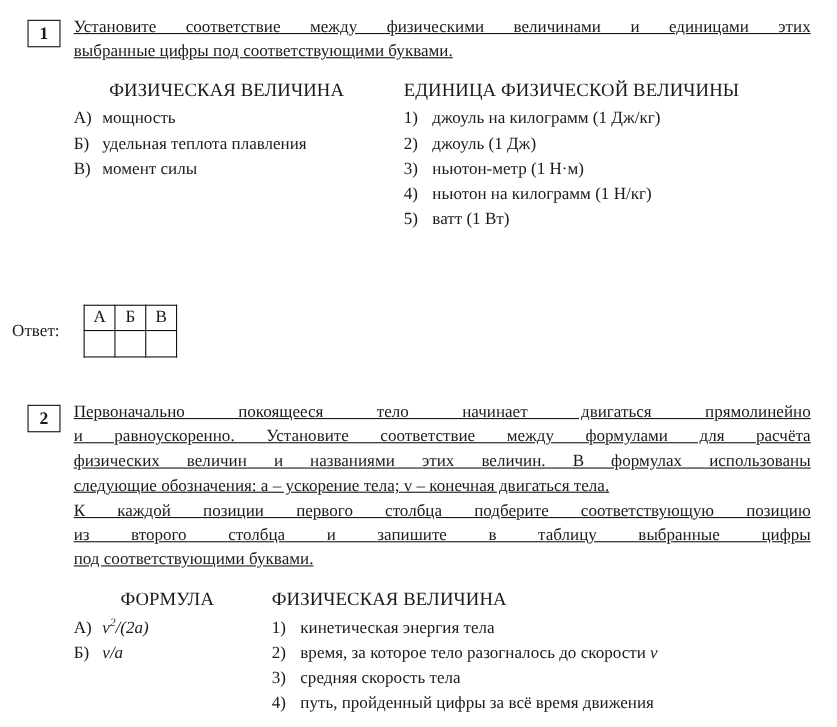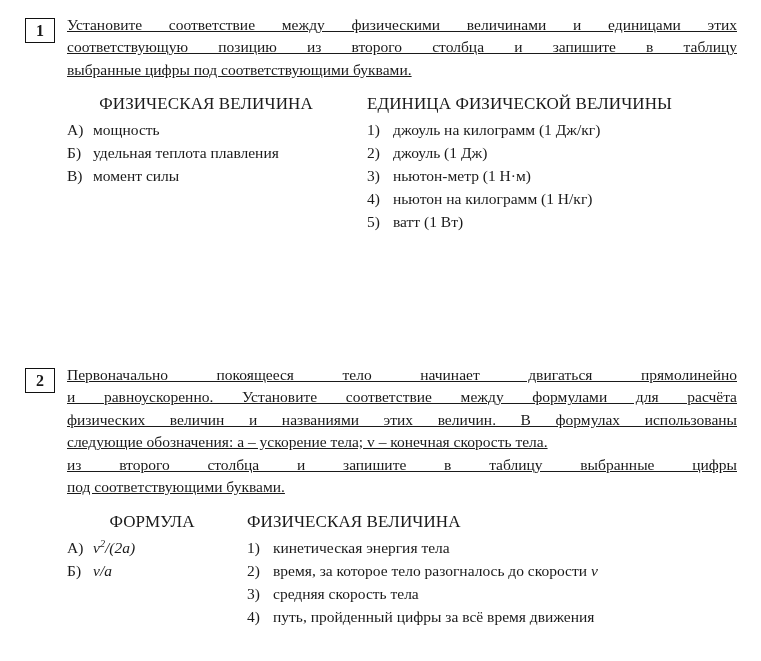--- a/index.html
+++ b/index.html
@@ -191,7 +191,6 @@
 
       <div class="stem">
         <span class="stem-line">Установите соответствие между физическими величинами и единицами этих</span>
-        <span class="stem-line">соответствующую позицию из второго столбца и запишите в таблицу</span>
         <span class="stem-line last">выбранные цифры под соответствующими буквами.</span>
       </div>
 

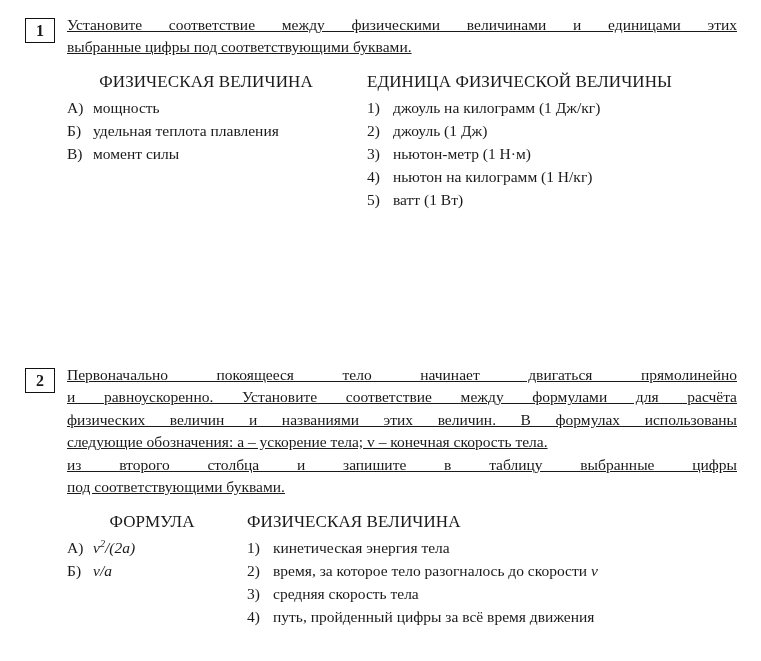--- a/index.html
+++ b/index.html
@@ -242,6 +242,23 @@
 
       </div>
 
+      <div class="answer-row" style="top:263px; left:0;">
+        <span class="answer-label">Ответ:</span>
+        <table class="answer-table">
+          <tbody>
+            <tr>
+              <td>А</td>
+              <td>Б</td>
+              <td>В</td>
+            </tr>
+            <tr>
+              <td class="empty-cell"></td>
+              <td class="empty-cell"></td>
+              <td class="empty-cell"></td>
+            </tr>
+          </tbody>
+        </table>
+      </div>
 
     </div>
   </section>

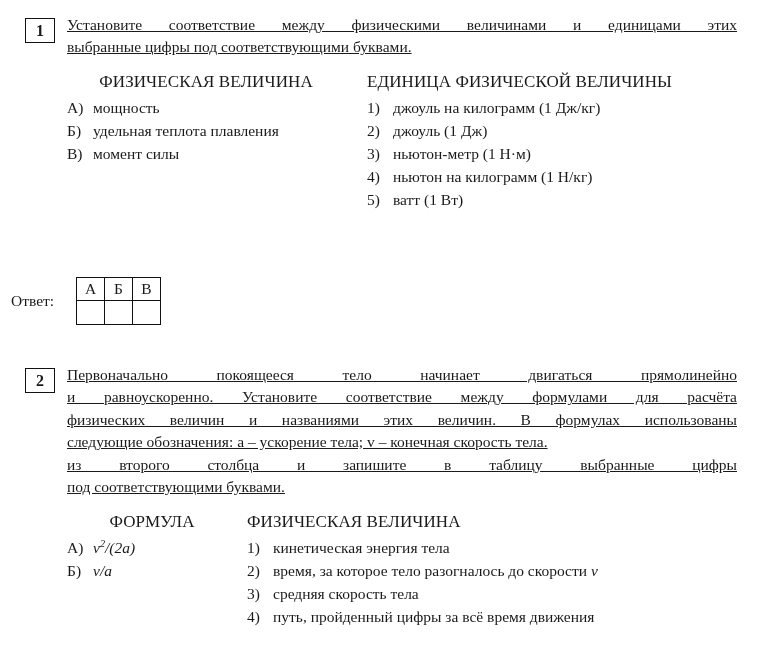--- a/index.html
+++ b/index.html
@@ -273,7 +273,7 @@
         <span class="stem-line">Первоначально покоящееся тело начинает двигаться прямолинейно</span>
         <span class="stem-line">и равноускоренно. Установите соответствие между формулами для расчёта</span>
         <span class="stem-line">физических величин и названиями этих величин. В формулах использованы</span>
-        <span class="stem-line last">следующие обозначения: a – ускорение тела; v – конечная скорость тела.</span>
+        <span class="stem-line last">следующие обозначения: a – ускорение тела; v – конечная двигаться тела.</span>
         <span class="stem-line">из второго столбца и запишите в таблицу выбранные цифры</span>
         <span class="stem-line last">под соответствующими буквами.</span>
       </div>

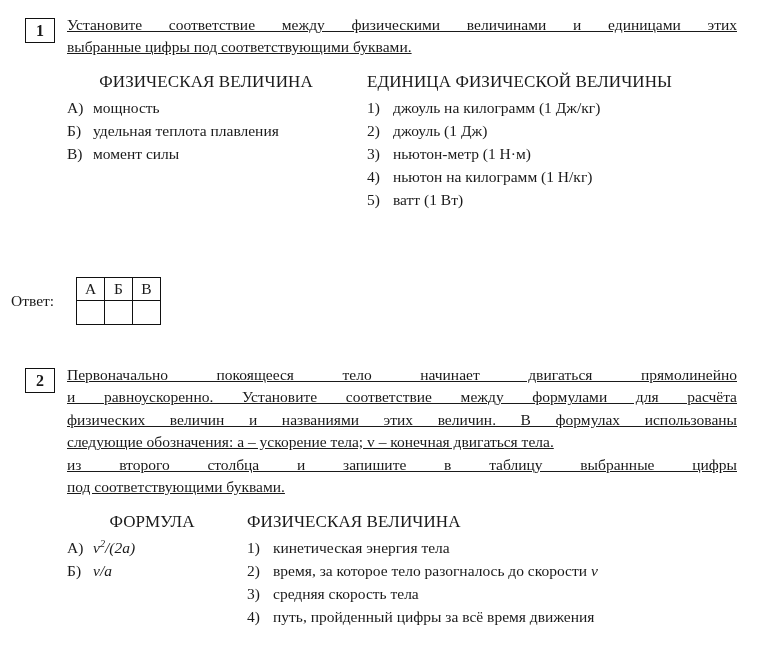--- a/index.html
+++ b/index.html
@@ -274,6 +274,7 @@
         <span class="stem-line">и равноускоренно. Установите соответствие между формулами для расчёта</span>
         <span class="stem-line">физических величин и названиями этих величин. В формулах использованы</span>
         <span class="stem-line last">следующие обозначения: a – ускорение тела; v – конечная двигаться тела.</span>
+        <span class="stem-line">К каждой позиции первого столбца подберите соответствующую позицию</span>
         <span class="stem-line">из второго столбца и запишите в таблицу выбранные цифры</span>
         <span class="stem-line last">под соответствующими буквами.</span>
       </div>

